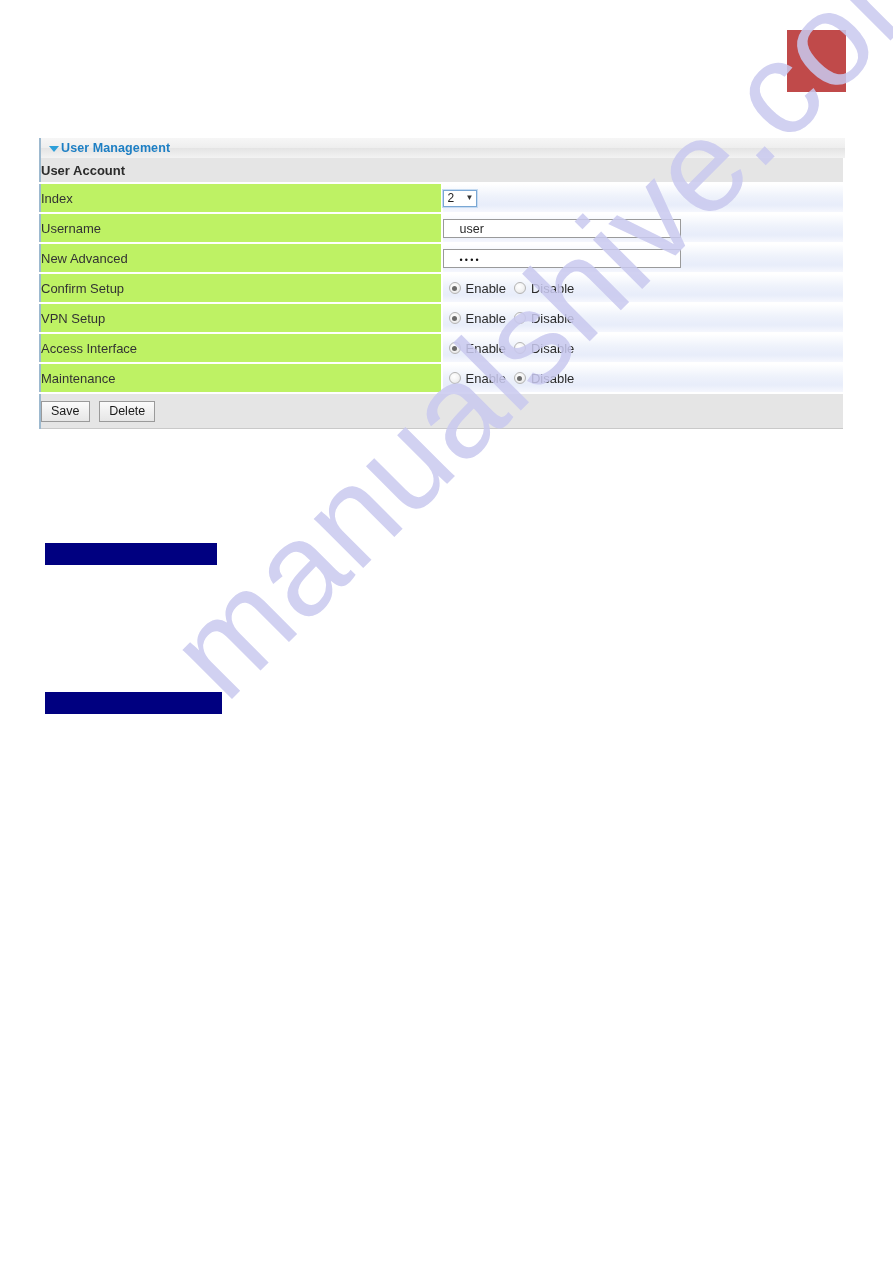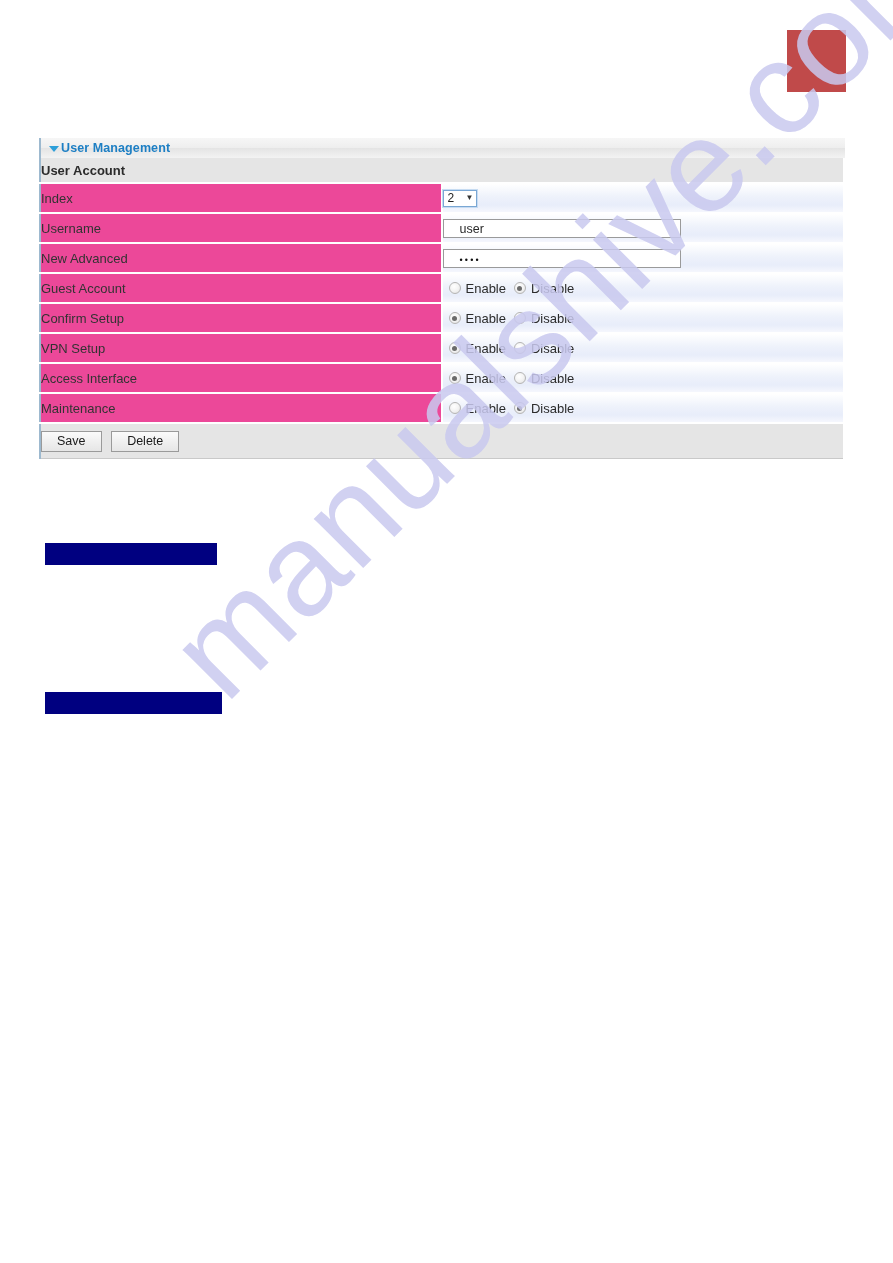--- a/index.html
+++ b/index.html
@@ -122,7 +122,7 @@
 
   .label-cell {
     width: 245px;
-    background: #ec4899;
+    background: #bef264;
     height: 28px;
     padding-left: 8px;
     font-size: 13px;

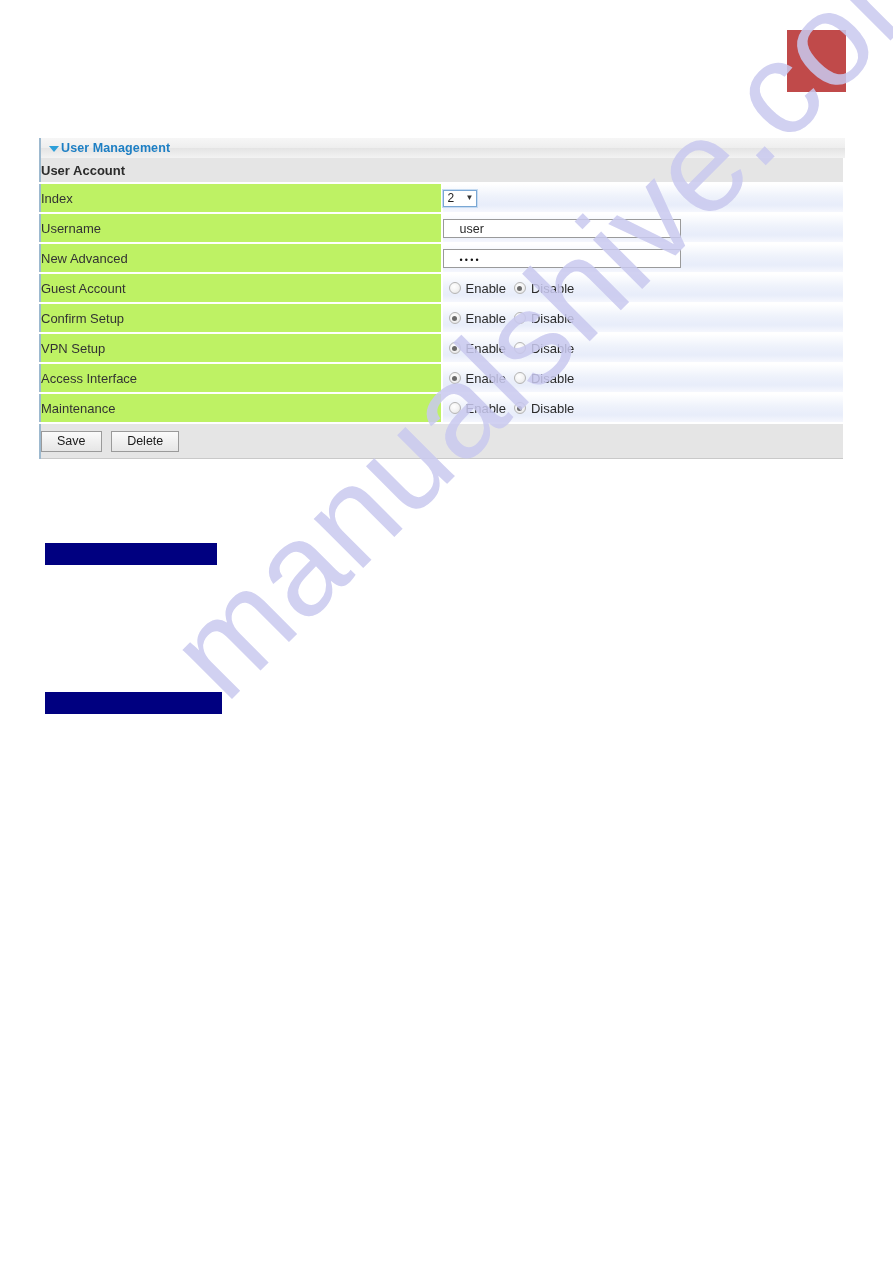--- a/index.html
+++ b/index.html
@@ -295,21 +295,6 @@
 
 
 
-      <tr>
-        <td class="label-cell">Guest Account</td>
-        <td class="value-cell">
-          <div class="radio-group">
-            <span class="radio-item">
-              <span class="radio"></span>
-              <span class="radio-label">Enable</span>
-            </span>
-            <span class="radio-item">
-              <span class="radio checked"></span>
-              <span class="radio-label">Disable</span>
-            </span>
-          </div>
-        </td>
-      </tr>
 
 
       <tr>

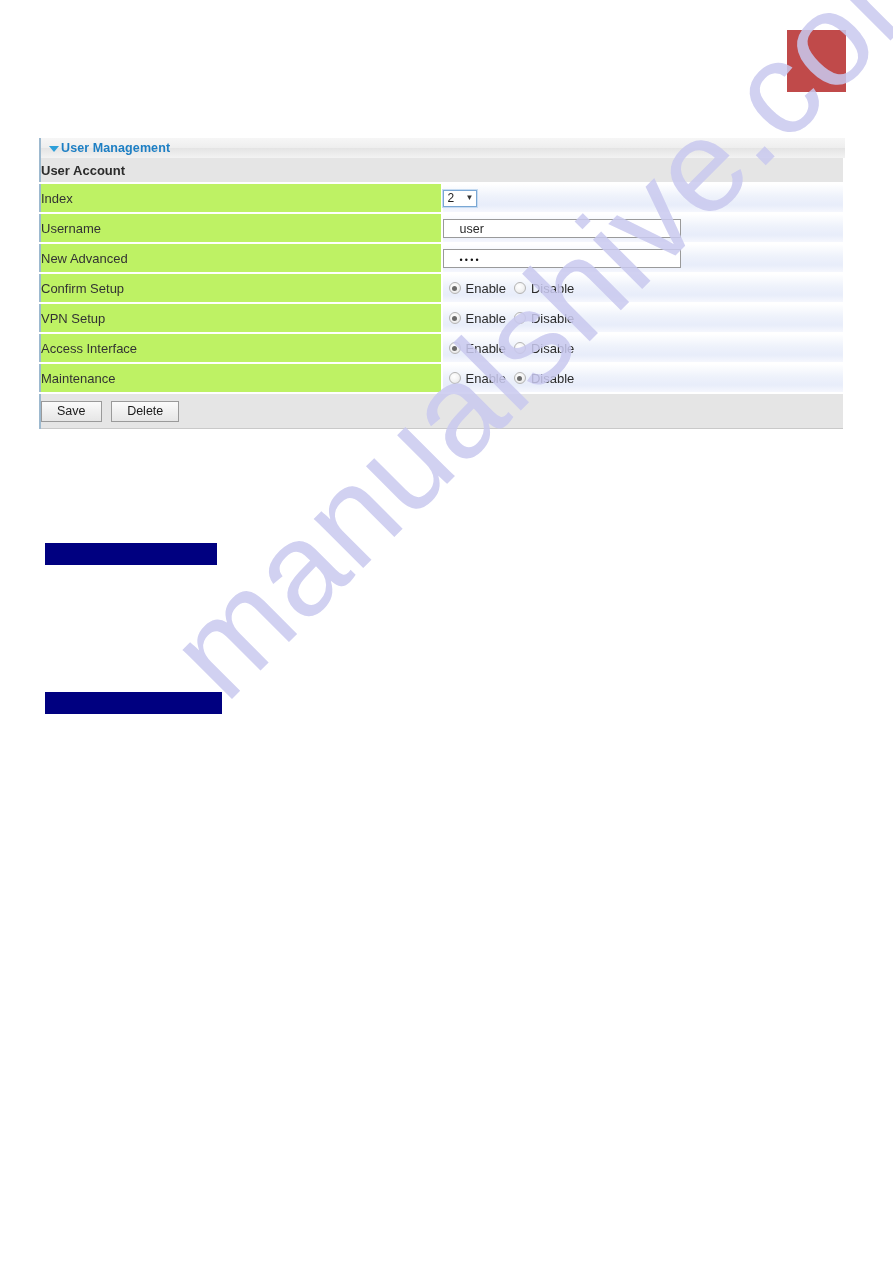--- a/index.html
+++ b/index.html
@@ -236,7 +236,7 @@
     justify-content: center;
     height: 21px;
     min-width: 44px;
-    padding: 0 15px;
+    padding: 0 9px;
     background: linear-gradient(to bottom, #fbfbfb 0%, #f0f0f0 50%, #e6e6e6 100%);
     border: 1px solid #9a9a9a;
     box-sizing: border-box;

